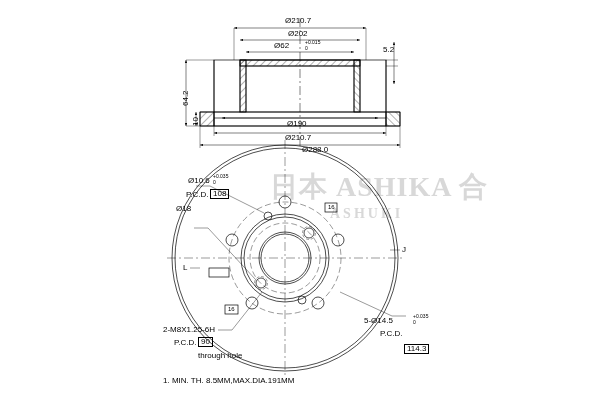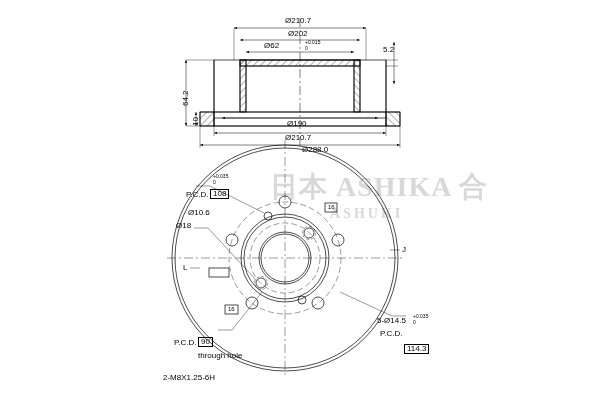--- a/index.html
+++ b/index.html
@@ -176,7 +176,7 @@
 
   <div class="label" style="left:285px; top:17px;">Ø210.7</div>
   <div class="label" style="left:288px; top:30px;text-align:center;">Ø202</div>
-  <div class="label" style="left:264px; top:42px;">Ø62</div>
+  <div class="label" style="left:274px; top:42px;">Ø62</div>
   <div class="label" style="left:305px; top:40px; font-size:5px;">+0.015</div>
   <div class="label" style="left:305px; top:46px; font-size:5px;">0</div>
   <div class="label" style="left:383px; top:46px;">5.2</div>

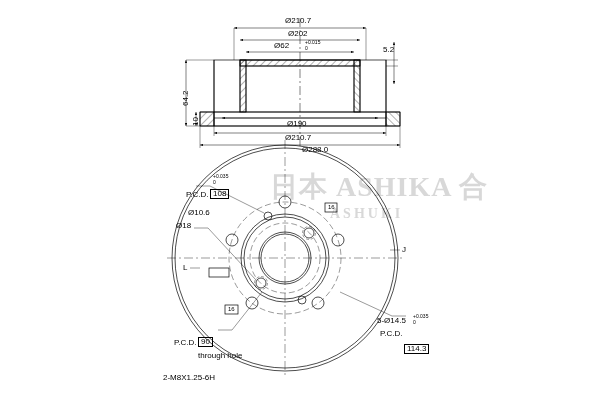--- a/index.html
+++ b/index.html
@@ -186,7 +186,7 @@
   <div class="label" style="left:285px; top:134px;">Ø210.7</div>
   <div class="label" style="left:302px; top:146px;">Ø288.0</div>
 
-  <div class="label" style="left:188px; top:177px;margin-top:32px;">Ø10.6</div>
+  <div class="label" style="left:188px; top:177px;">Ø10.6</div>
   <div class="label" style="left:213px; top:174px; font-size:5px;">+0.035</div>
   <div class="label" style="left:213px; top:180px; font-size:5px;">0</div>
 

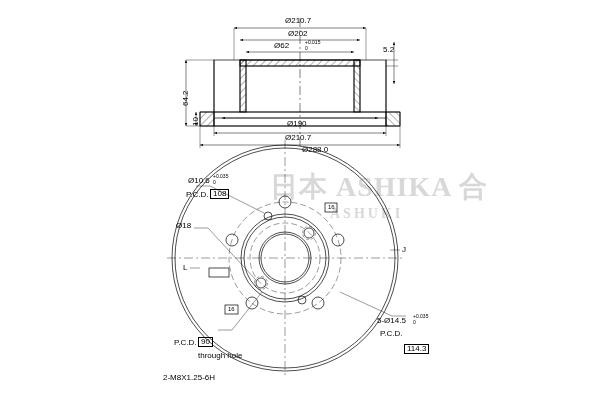--- a/index.html
+++ b/index.html
@@ -193,7 +193,7 @@
   <div class="label" style="left:186px; top:191px;">P.C.D.</div>
   <div class="label boxed" style="left:210px; top:189px;">108</div>
 
-  <div class="label" style="left:176px; top:222px;">Ø18</div>
+  <div class="label" style="left:176px; top:205px;">Ø18</div>
 
   <div class="label" style="left:163px; top:326px;margin-top:48px;">2-M8X1.25-6H</div>
   <div class="label" style="left:174px; top:339px;">P.C.D.</div>

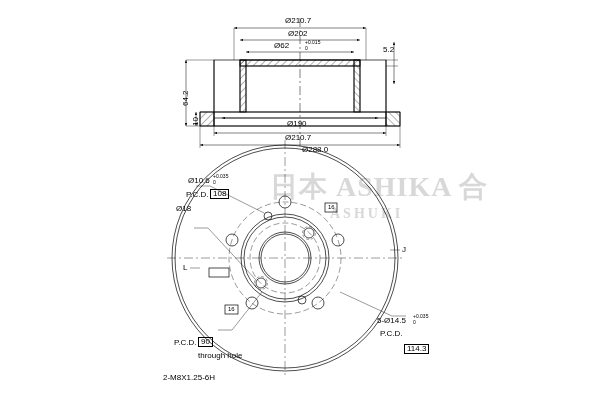--- a/index.html
+++ b/index.html
@@ -200,7 +200,7 @@
   <div class="label boxed" style="left:198px; top:337px;">90</div>
   <div class="label" style="left:174px; top:352px;padding-left:24px;">through hole</div>
 
-  <div class="label" style="left:377px; top:317px;text-align:center;">5-Ø14.5</div>
+  <div class="label" style="left:364px; top:317px;text-align:center;">5-Ø14.5</div>
   <div class="label" style="left:413px; top:314px; font-size:5px;">+0.035</div>
   <div class="label" style="left:413px; top:320px; font-size:5px;">0</div>
   <div class="label" style="left:380px; top:330px;">P.C.D.</div>

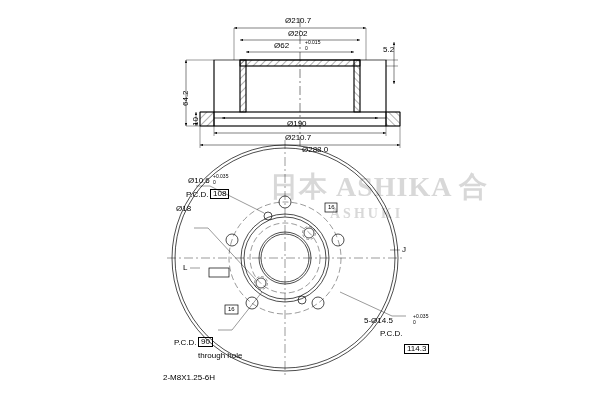--- a/index.html
+++ b/index.html
@@ -195,7 +195,7 @@
 
   <div class="label" style="left:176px; top:205px;">Ø18</div>
 
-  <div class="label" style="left:163px; top:326px;margin-top:48px;">2-M8X1.25-6H</div>
+  <div class="label" style="left:163px; top:326px;">2-M8X1.25-6H</div>
   <div class="label" style="left:174px; top:339px;">P.C.D.</div>
   <div class="label boxed" style="left:198px; top:337px;">90</div>
   <div class="label" style="left:174px; top:352px;padding-left:24px;">through hole</div>

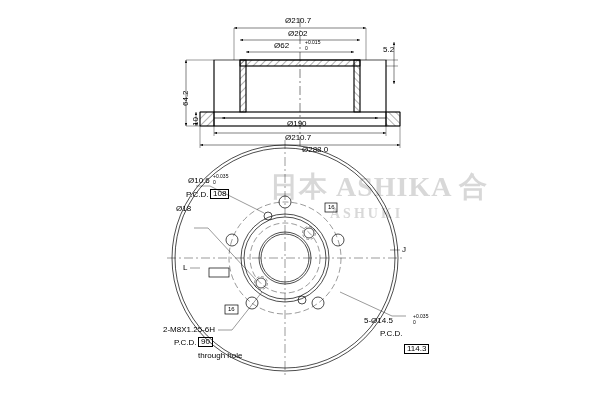--- a/index.html
+++ b/index.html
@@ -212,6 +212,7 @@
   <div class="label" style="left:328px; top:204px; font-size:6px;">16</div>
   <div class="label" style="left:228px; top:306px; font-size:6px;">16</div>
 
+  <div class="label" style="left:163px; top:377px;">1. MIN. TH. 8.5MM,MAX.DIA.191MM</div>
 
 </div>
 

